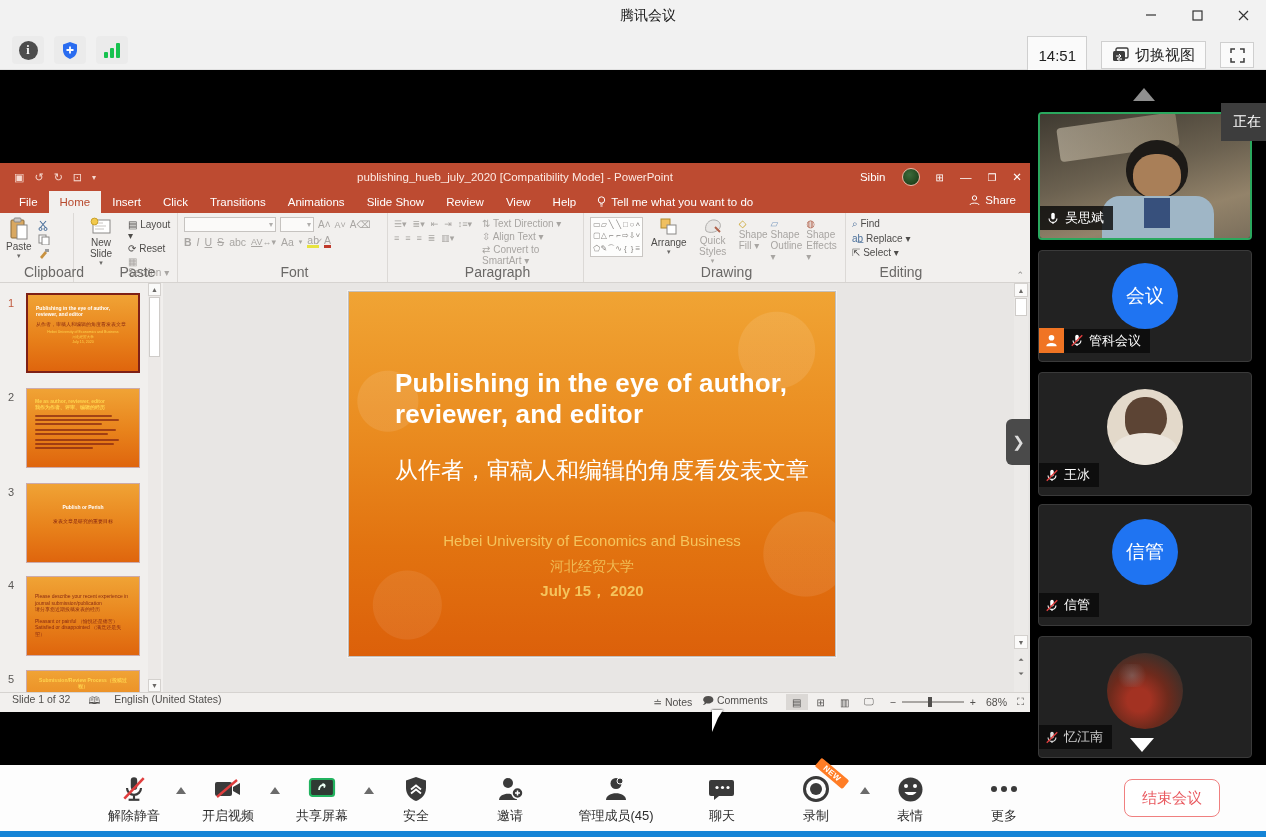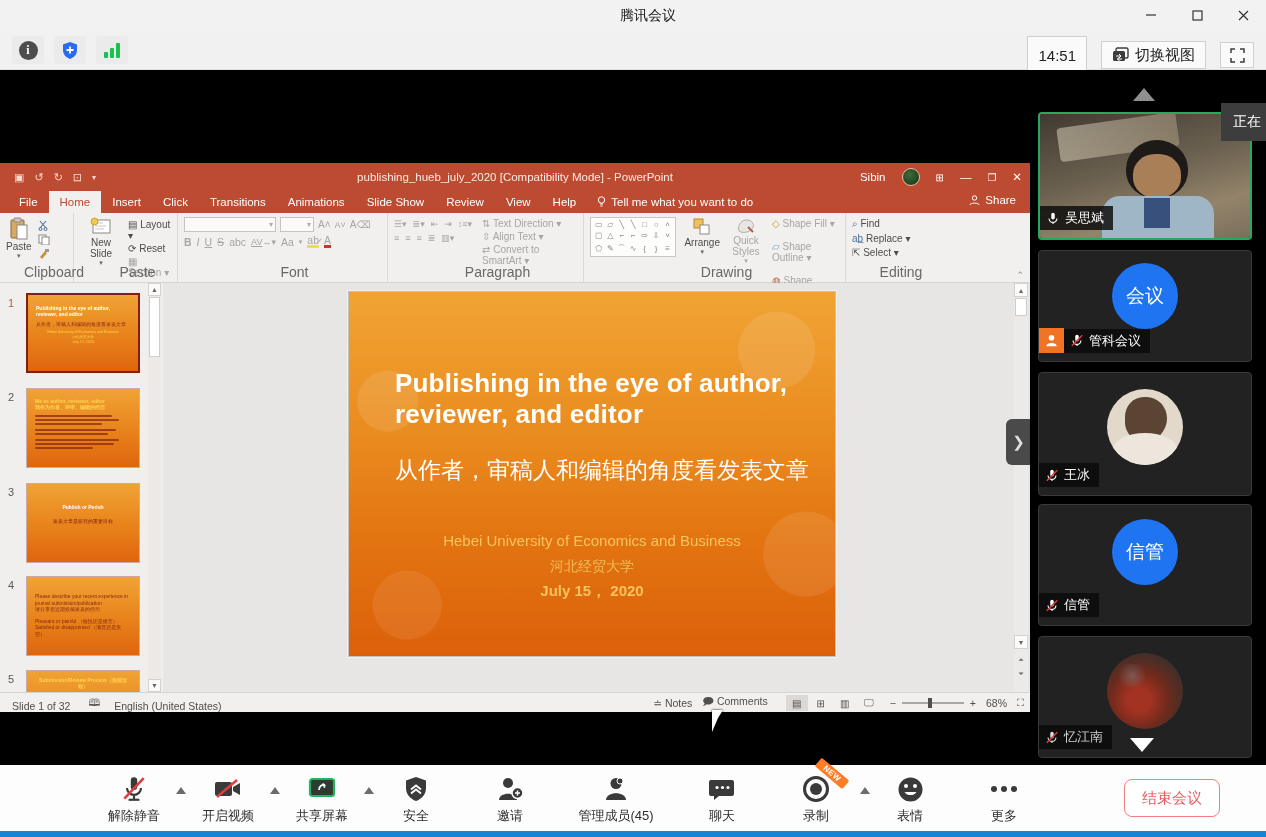--- a/index.html
+++ b/index.html
@@ -403,7 +403,7 @@
               <span style="width:36px; text-align:center; color:#a8a5a2;">Quick Styles</span>
               <span style="font-size:7px; color:#a8a5a2;">▾</span>
             </div>
-            <div style="display:flex; flex-direction:column; gap:12px; padding-top:1px;">
+            <div style="display:flex; flex-direction:row; gap:3px; padding-top:1px;">
               <div class="rsmall dis"><span style="color:#c9a227;">◇</span> <span>Shape Fill</span> ▾</div>
               <div class="rsmall dis"><span style="color:#7a9ac0;">▱</span> <span>Shape Outline</span> ▾</div>
               <div class="rsmall dis"><span style="color:#b0614a;">◍</span> <span>Shape Effects</span> ▾</div>

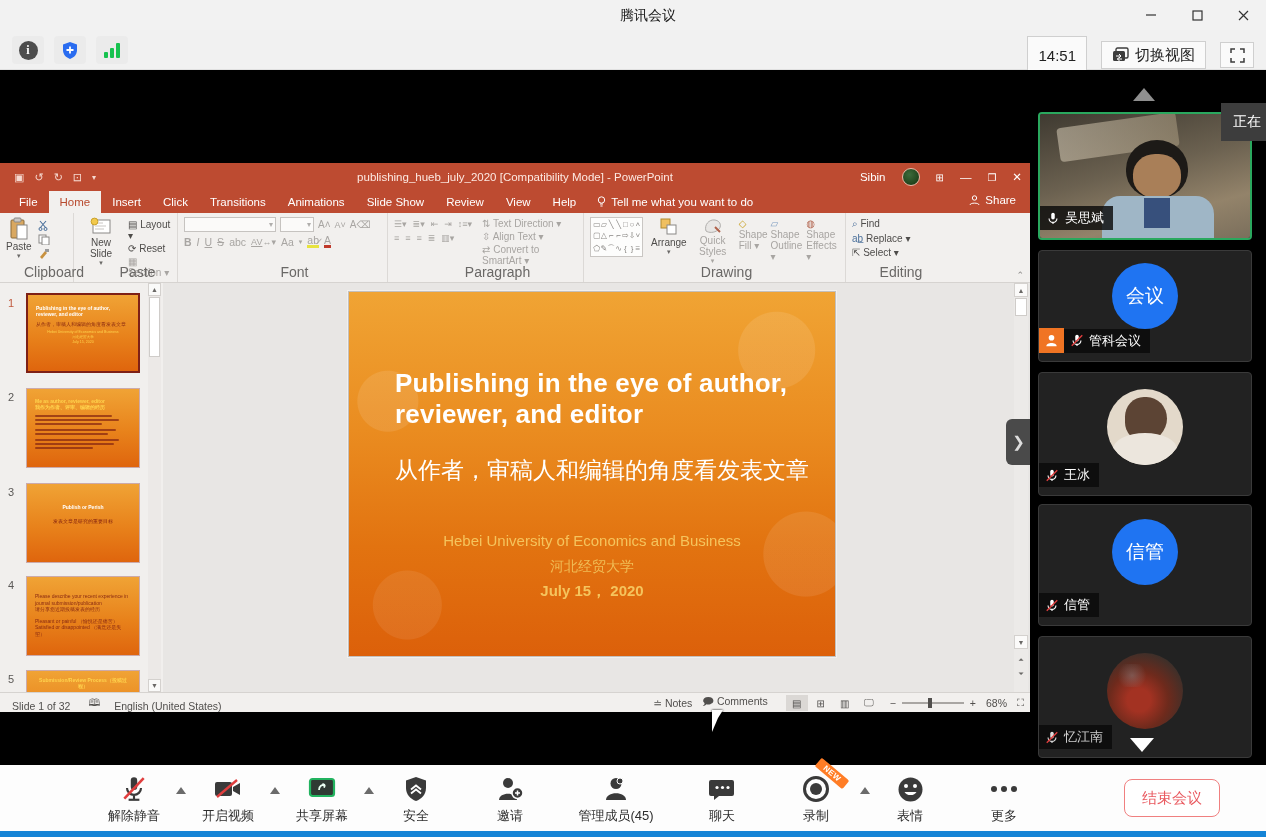--- a/index.html
+++ b/index.html
@@ -82,7 +82,7 @@
   .vscroll .sb-btn { position:absolute; left:0; width:14px; height:14px; background:#fbfaf9; border:1px solid #d4d1ce; color:#6a6866; font-size:7px; display:flex; align-items:center; justify-content:center; }
   .vscroll .sb-thumb { position:absolute; left:1px; width:12px; background:#fff; border:1px solid #cfccc9; }
   .ppt-notes { position:absolute; left:163px; top:513px; width:867px; height:16px; background:#f5f4f2; border-top:1px solid #ddd9d6; font-size:11px; color:#595755; display:flex; align-items:center; padding-left:12px; }
-  .ppt-status { position:absolute; left:0; top:529px; width:100%; height:20px; background:#f2f0ee; border-top:1px solid #d6d3d0; font-size:10.5px; color:#514f4d; display:flex; align-items:flex-end; }
+  .ppt-status { position:absolute; left:0; top:529px; width:100%; height:20px; background:#f2f0ee; border-top:1px solid #d6d3d0; font-size:10.5px; color:#514f4d; display:flex; align-items:flex-start; }
   .st-right { position:absolute; right:6px; display:flex; align-items:center; gap:10px; }
   .view-ic { width:22px; height:16px; display:flex; align-items:center; justify-content:center; font-size:10px; color:#514f4d; }
   .view-ic.sel { background:#dbd8d5; }

